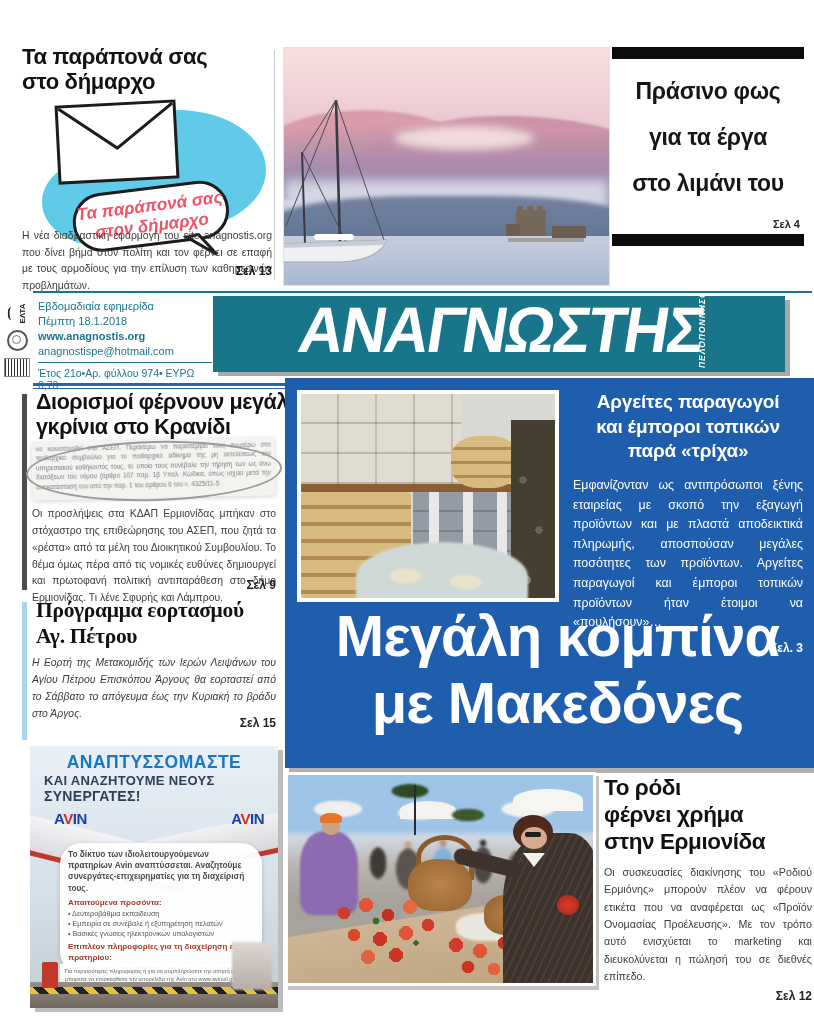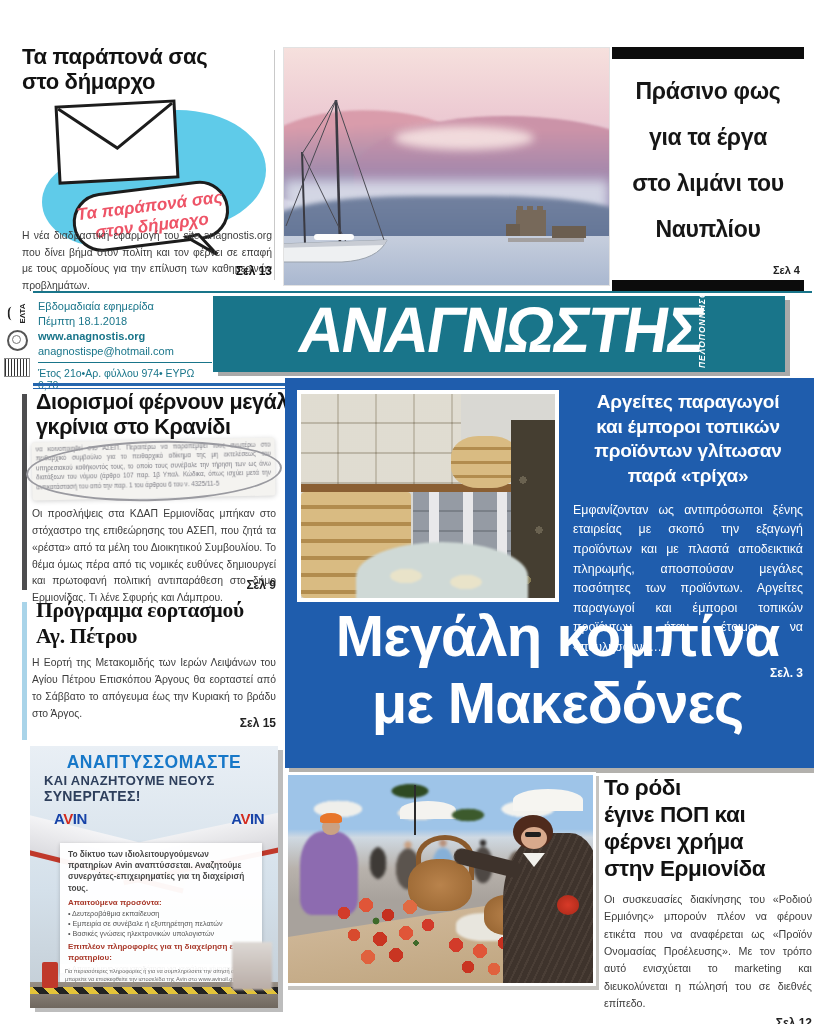--- a/index.html
+++ b/index.html
@@ -186,7 +186,6 @@
   <div class="nr-line">Πράσινο φως</div>
   <div class="nr-line">για τα έργα</div>
   <div class="nr-line">στο λιμάνι του</div>
-  <div class="nr-line">Ναυπλίου</div>
   <div class="nr-ref">Σελ 4</div>
   <div class="nr-bar"></div>
 </div>

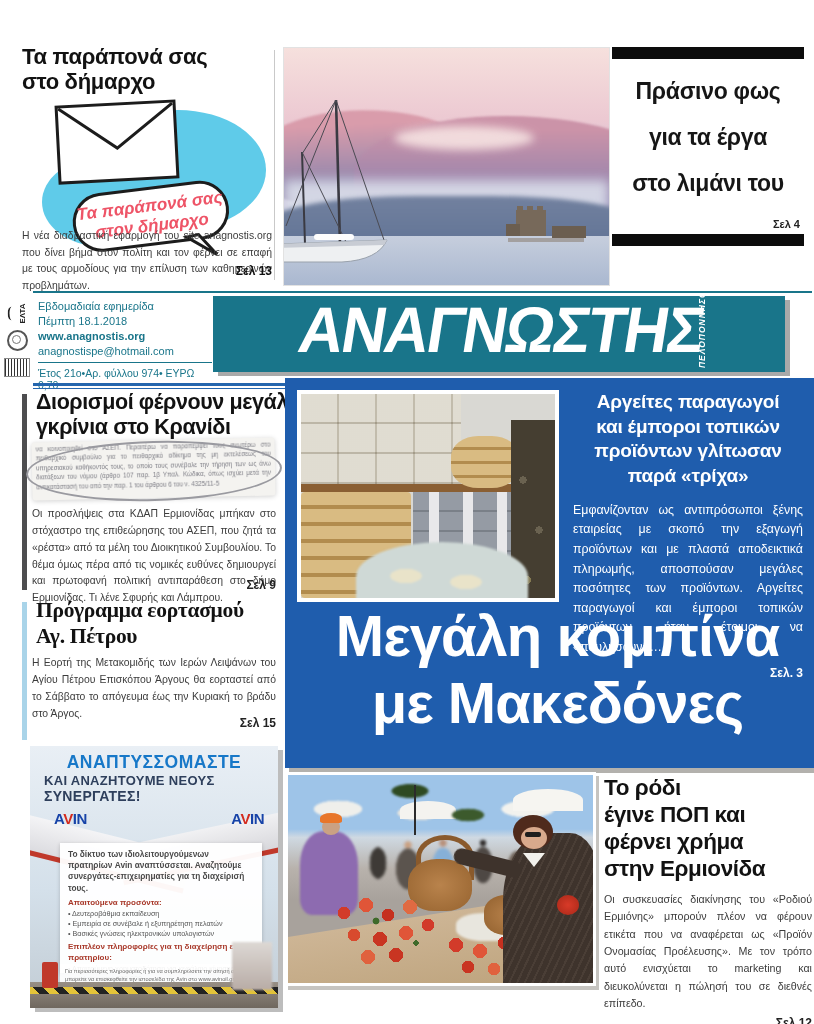--- a/index.html
+++ b/index.html
@@ -270,7 +270,6 @@
     <div class="ms-h">
       <div>Αργείτες παραγωγοί</div>
       <div>και έμποροι τοπικών</div>
-      <div>προϊόντων γλίτωσαν</div>
       <div>παρά «τρίχα»</div>
     </div>
     <div class="ms-body">Εμφανίζονταν ως αντιπρόσωποι ξένης εταιρείας με σκοπό την εξαγωγή προϊόντων και με πλαστά αποδεικτικά πληρωμής, αποσπούσαν μεγάλες ποσότητες των προϊόντων. Αργείτες παραγωγοί και έμποροι τοπικών προϊόντων ήταν έτοιμοι να «πουλήσουν»…</div>

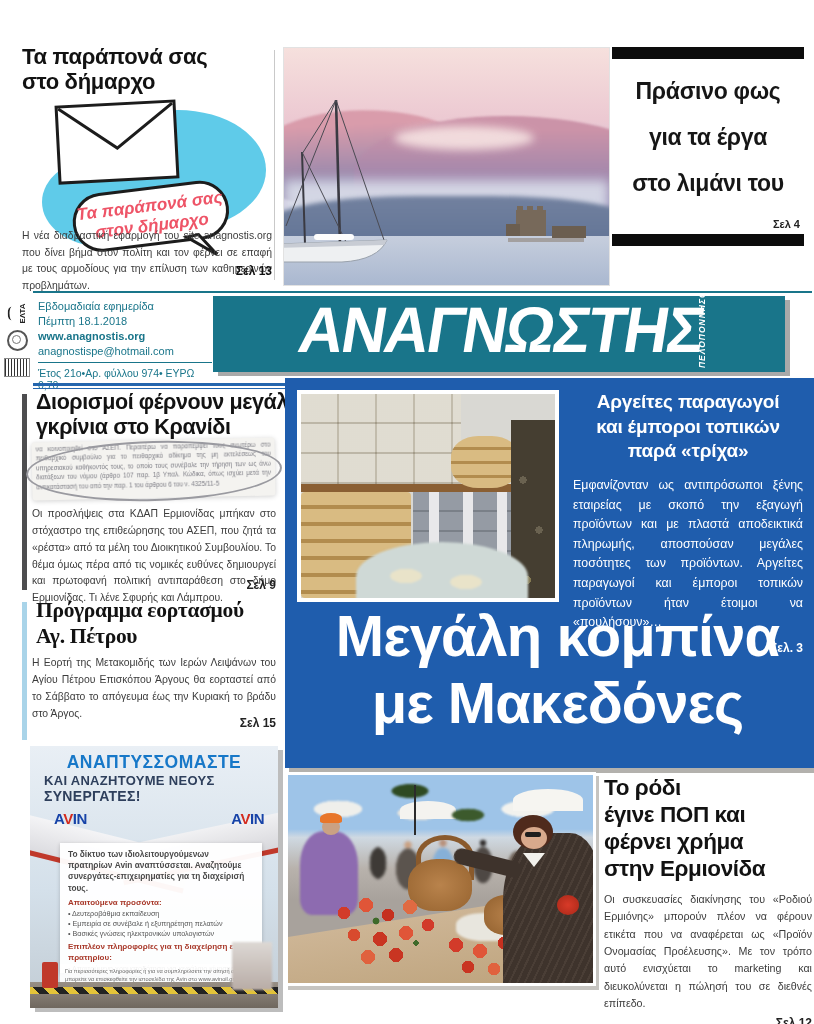--- a/index.html
+++ b/index.html
@@ -52,7 +52,7 @@
   .kr-ref{left:32px;top:578px;width:244px;text-align:right;font-weight:bold;font-size:12px;}
   .ag-bar{left:22px;top:602px;width:5px;height:138px;background:#a9d4e9;}
   .ag-title{left:36px;top:598px;width:246px;font-size:21.5px;line-height:1.2;font-weight:bold;color:#121212;letter-spacing:-.3px;font-family:Liberation Serif, serif;}
-  .ag-body{left:32px;top:655px;width:244px;font-size:10.4px;line-height:1.62;color:#3c3c3c;text-align:justify;}
+  .ag-body{left:32px;top:655px;width:244px;font-size:10.4px;line-height:1.62;color:#3c3c3c;text-align:justify;font-style:italic;}
   .ag-ref{left:32px;top:716px;width:244px;text-align:right;font-weight:bold;font-size:12px;}
   
   .ad{left:30px;top:746px;width:248px;height:262px;background:linear-gradient(#e9eff5 0%,#d4e0ea 55%,#c2ccd4 100%);overflow:hidden;box-shadow:5px 4px 0 #bdbdbd;}

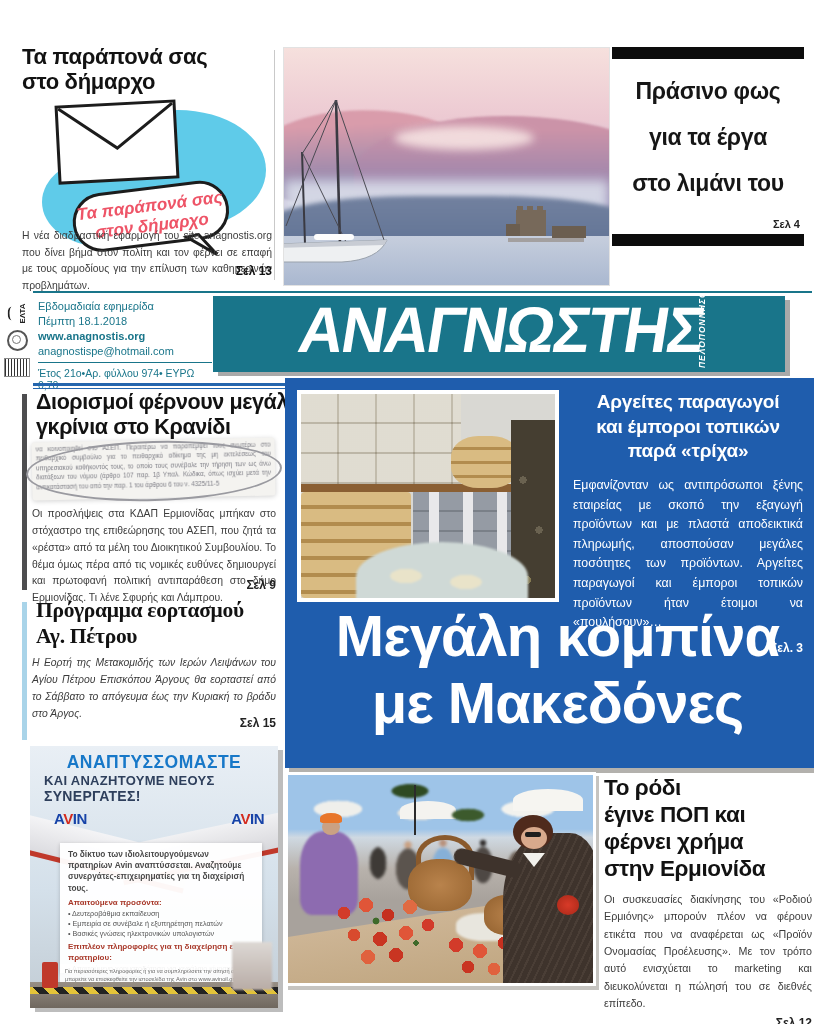--- a/index.html
+++ b/index.html
@@ -312,7 +312,6 @@
 <div class="abs bt-col">
   <div class="bt-title">
     <div>Το ρόδι</div>
-    <div>έγινε ΠΟΠ και</div>
     <div>φέρνει χρήμα</div>
     <div>στην Ερμιονίδα</div>
   </div>

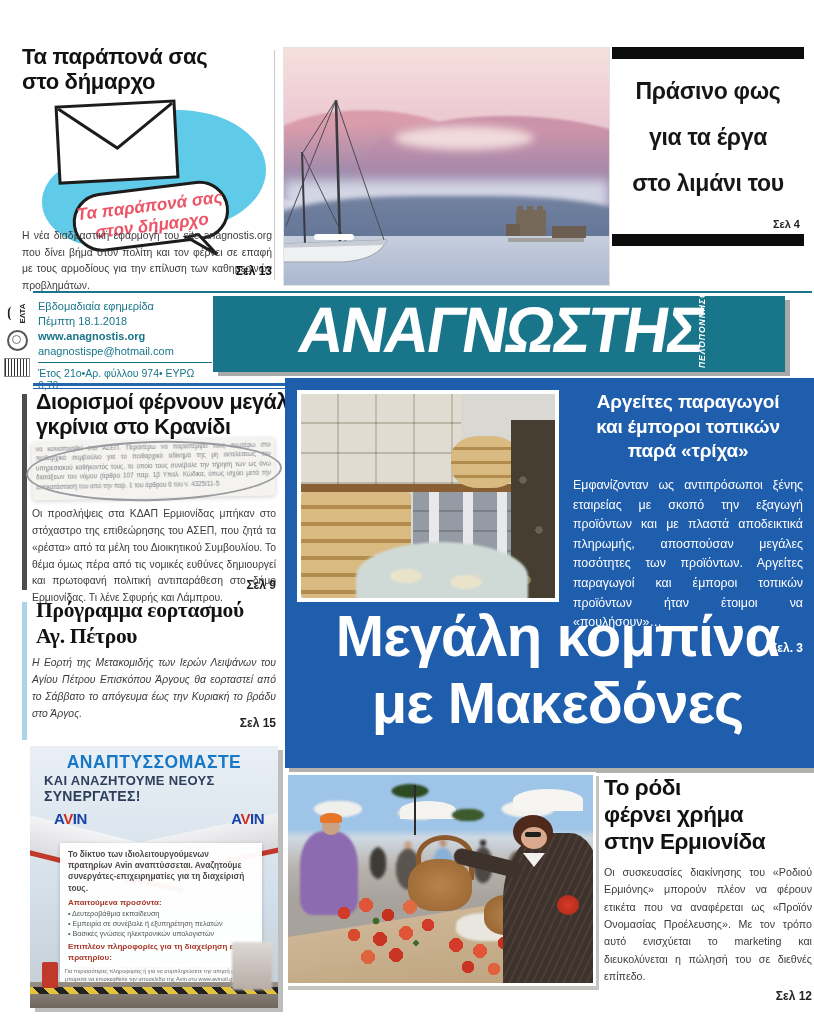--- a/index.html
+++ b/index.html
@@ -63,7 +63,7 @@
   .ad-canopy-r{position:absolute;right:-40px;top:80px;width:200px;height:34px;background:linear-gradient(#f1f1f3,#d8d8dc);border-bottom:5px solid #c0392b;transform:rotate(-12deg);}
   .ad-avin{position:absolute;font-size:15px;font-weight:bold;color:#1743a8;letter-spacing:-.5px;}
   .ad-avin .v{color:#d42b1e;}
-  .ad-box{position:absolute;left:30px;top:97px;width:186px;height:118px;background:rgba(255,255,255,.96);padding:6px 8px;box-shadow:0 1px 4px rgba(0,0,0,.2);}
+  .ad-box{position:absolute;left:30px;top:97px;width:186px;height:118px;background:rgba(255,255,255,.96);padding:6px 8px;box-shadow:0 1px 4px rgba(0,0,0,.2);border-radius:21px;}
   .ad-intro{font-size:8.3px;font-weight:bold;color:#4a4a4a;line-height:1.35;margin:0 0 4px;}
   .ad-redh{font-size:8px;font-weight:bold;color:#a8392a;margin:3px 0 1px;line-height:1.3;}
   .ad-li{font-size:7.2px;color:#555;line-height:1.4;}

